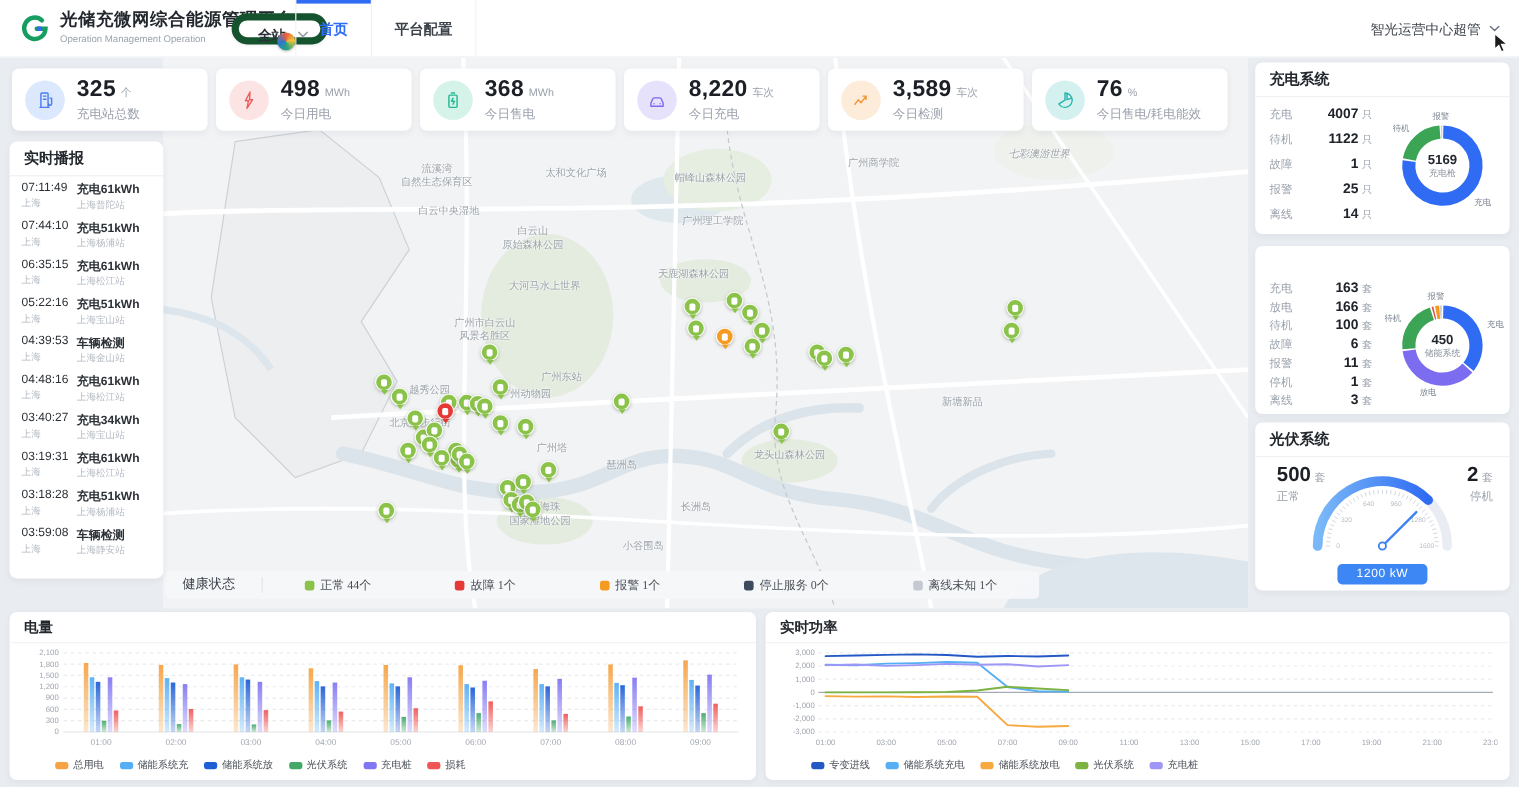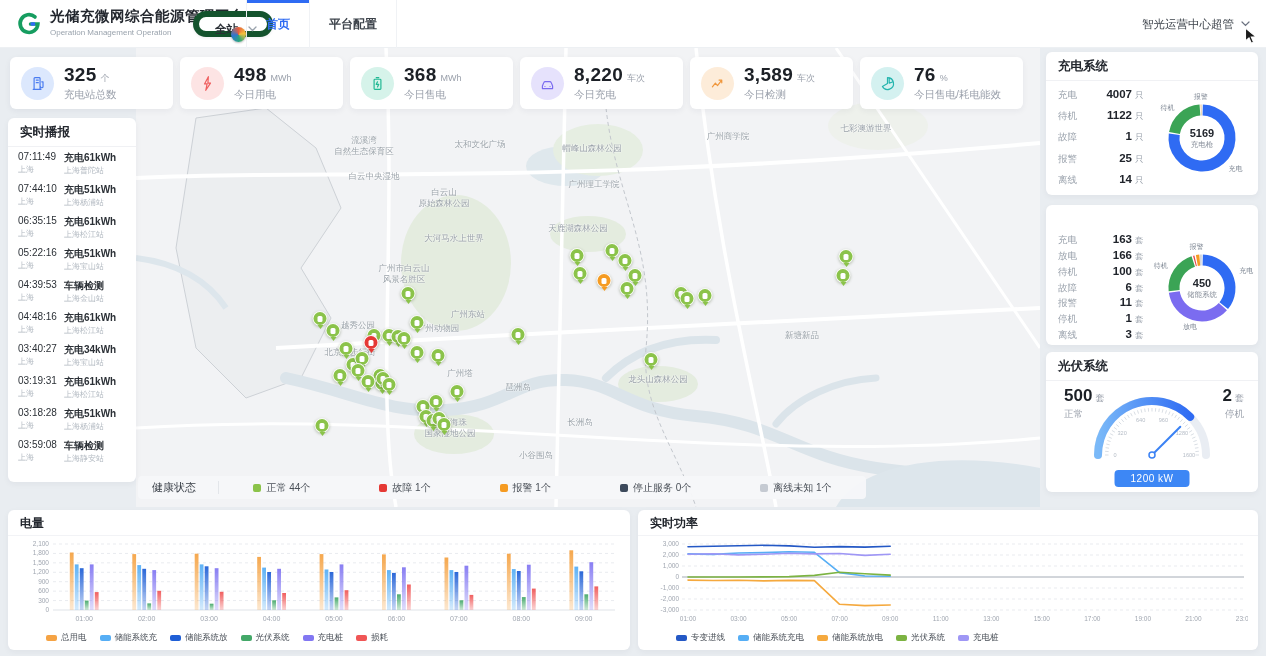--- a/index.html
+++ b/index.html
@@ -152,7 +152,7 @@
         <div class="map-label" style="left: 456px; top: 100px;">帽峰山森林公园</div>
         <div class="map-label" style="left: 458px; top: 136px;">广州理工学院</div>
         <div class="map-label" style="left: 592px; top: 88px;">广州商学院</div>
-        <div class="map-label" style="left: 730px; top: 80px;">七彩澳游世界</div>
+        <div class="map-label" style="left: 730px; top: 80px; font-style: italic;">七彩澳游世界</div>
         <div class="map-label" style="left: 318px; top: 190px;">大河马水上世界</div>
         <div class="map-label" style="left: 442px; top: 180px;">天鹿湖森林公园</div>
         <div class="map-label" style="left: 268px; top: 226px;">广州市白云山

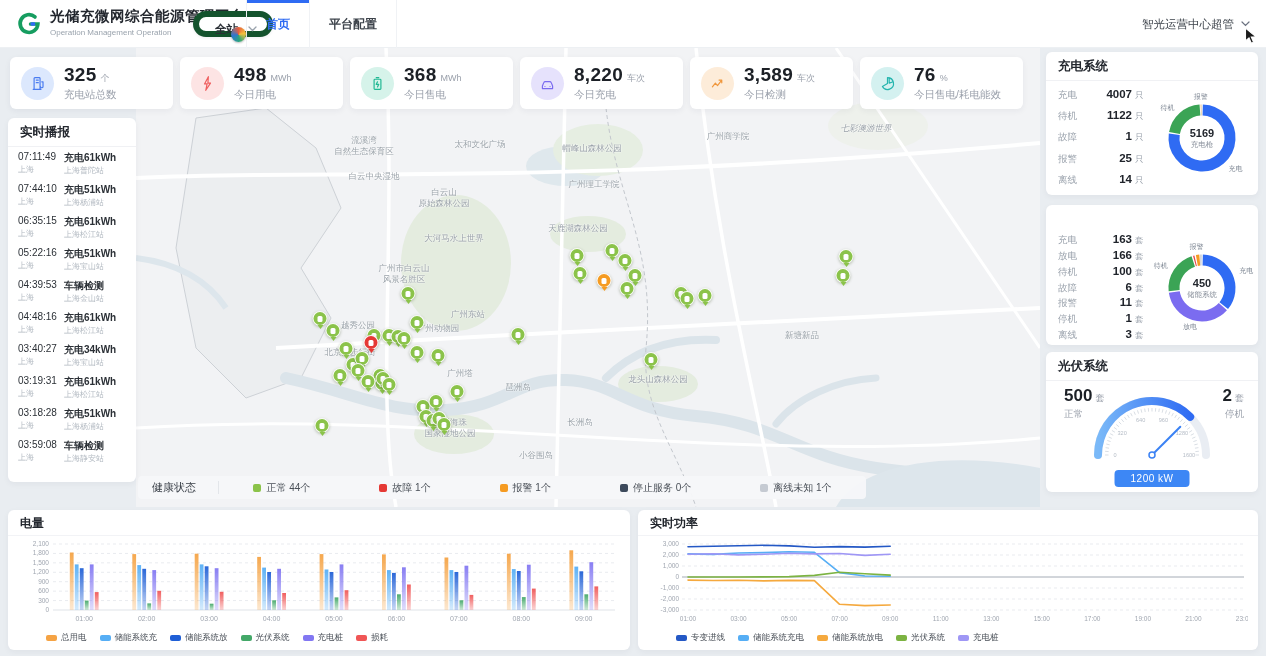--- a/index.html
+++ b/index.html
@@ -46,7 +46,7 @@
   .hb-title{font-size:11px;color:#3c424a;padding:0 22px 0 14px;border-right:1px solid #e3e6ea;height:13px;
             line-height:13px;}
   .hb-items{flex:1;display:flex;justify-content:space-around;align-items:center;}
-  .hb-item{display:flex;align-items:center;gap:5px;font-size:10px;color:#4a5058;}
+  .hb-item{display:flex;align-items:center;gap:5px;font-size:10px;color:#4a5058;font-family:Liberation Serif, serif;}
   .hb-swatch{width:8px;height:8px;border-radius:2px;display:inline-block;}
 
   

